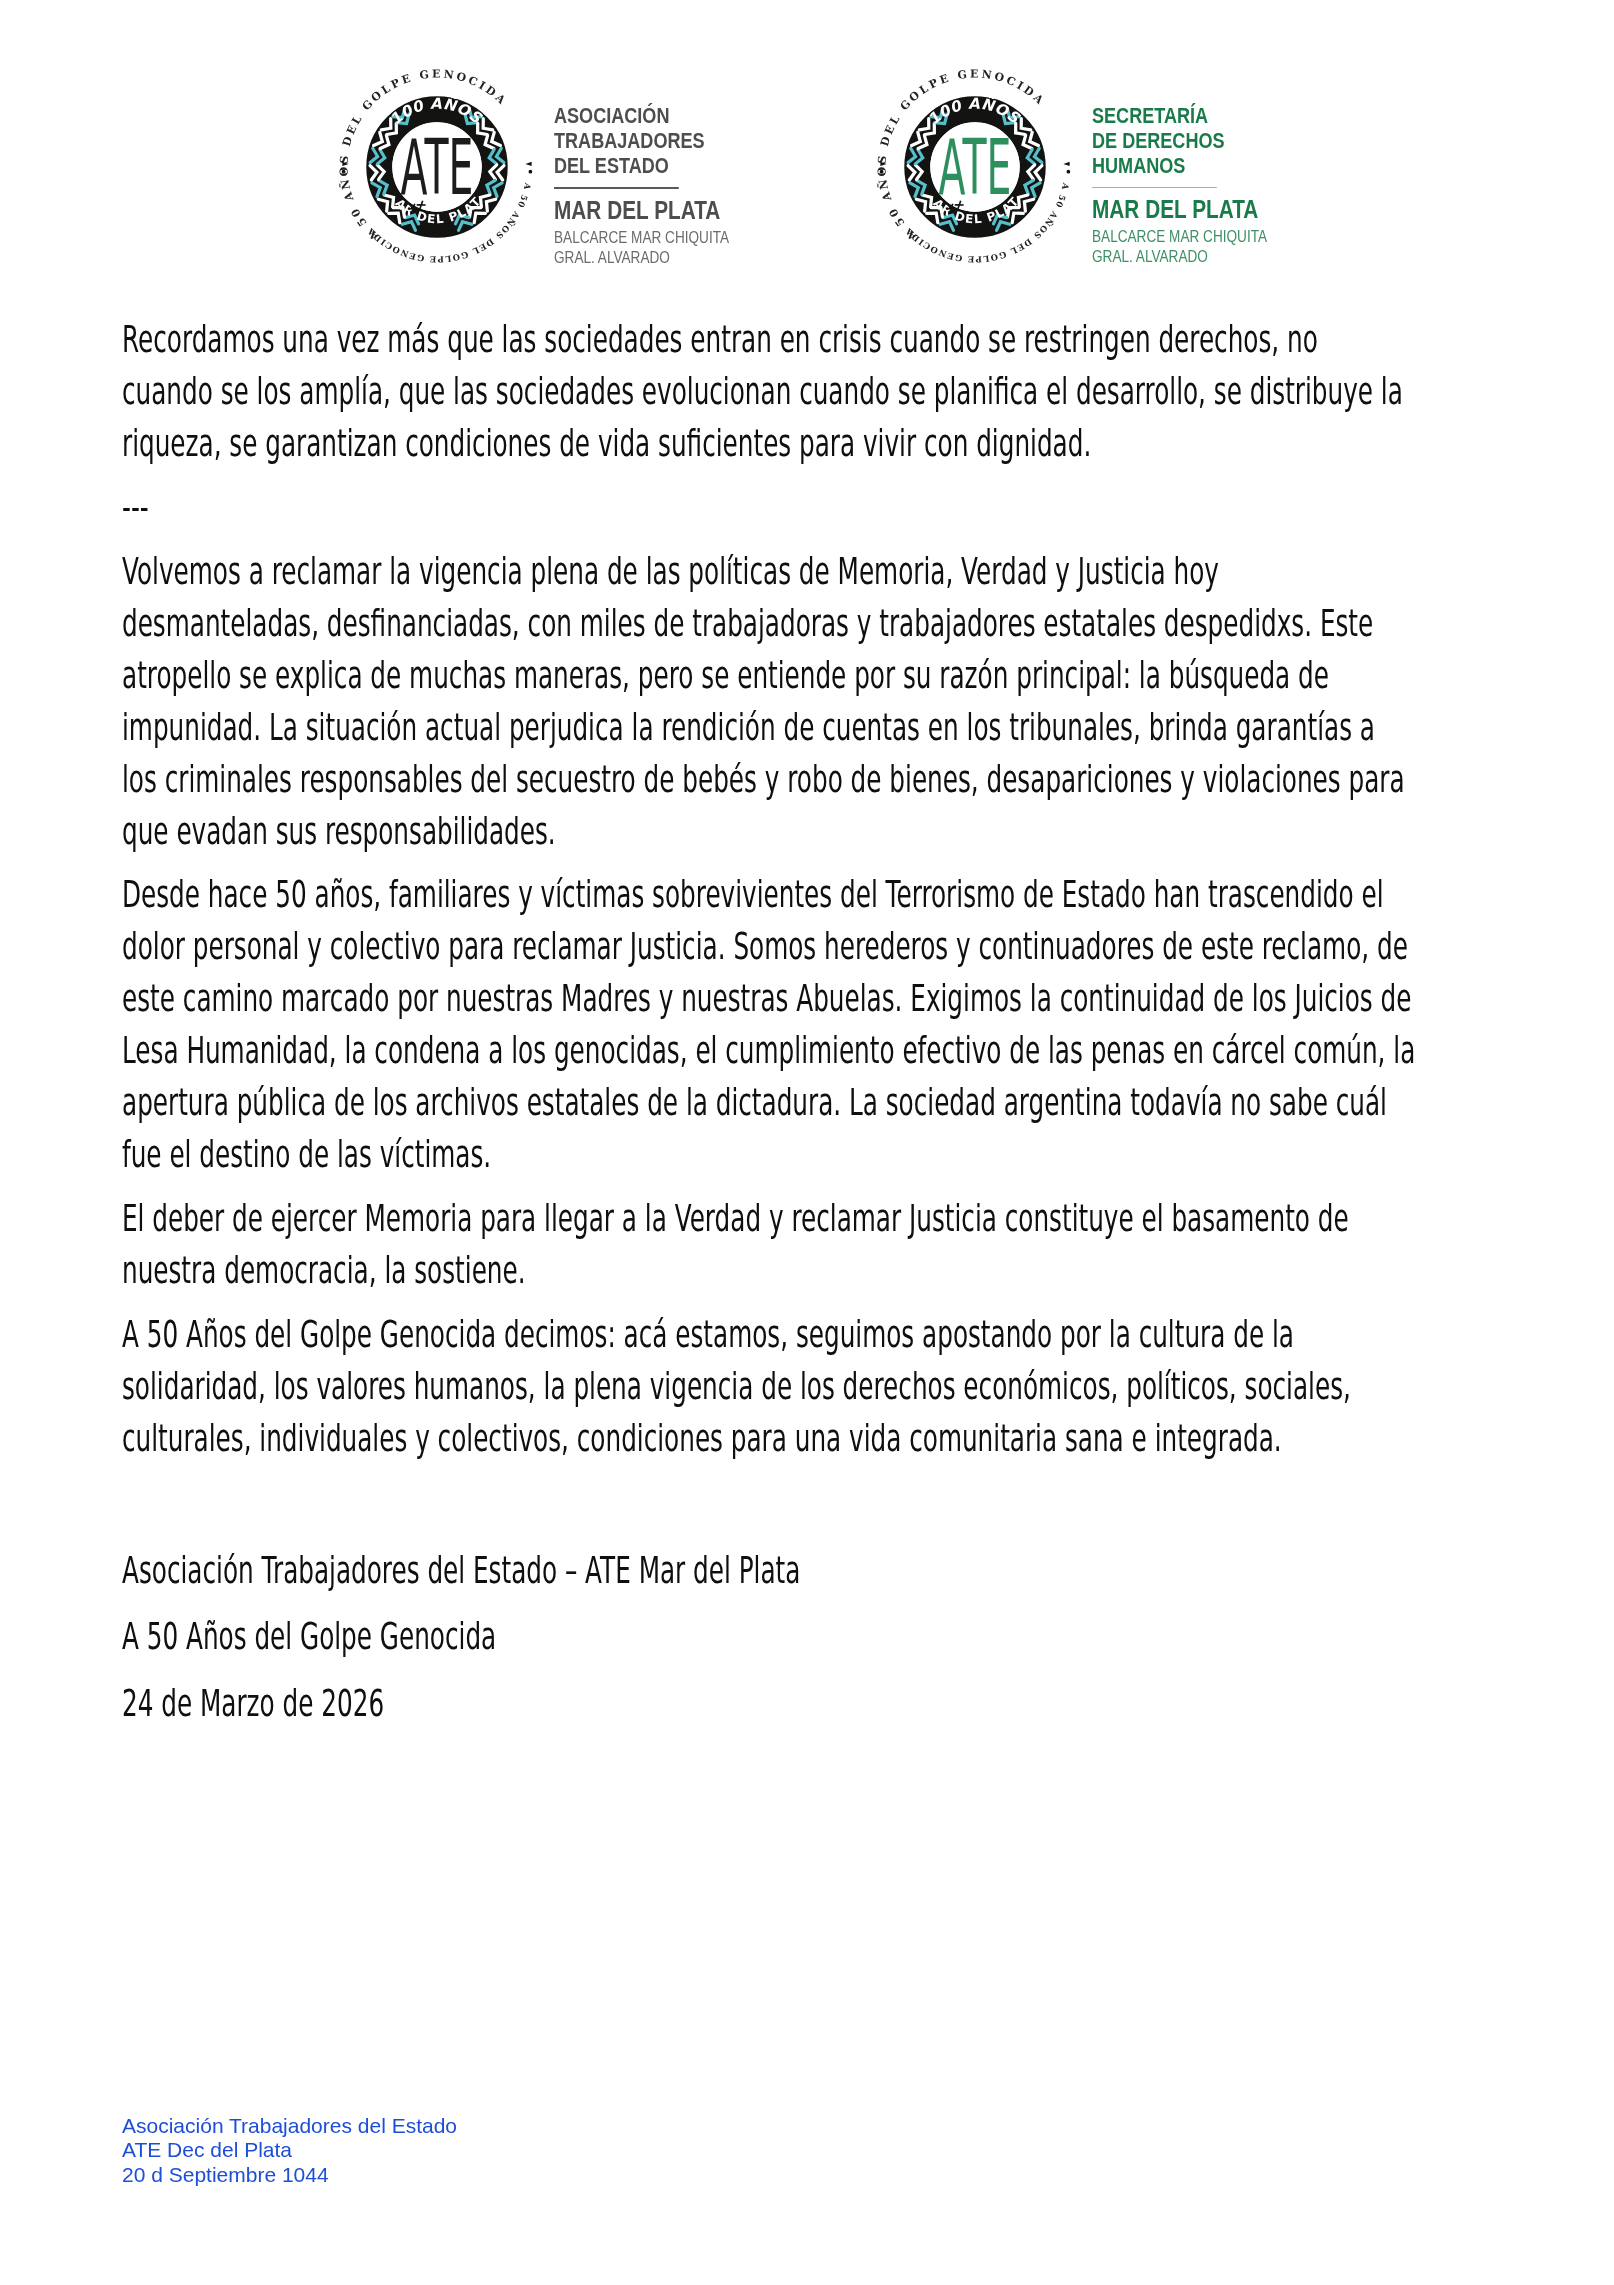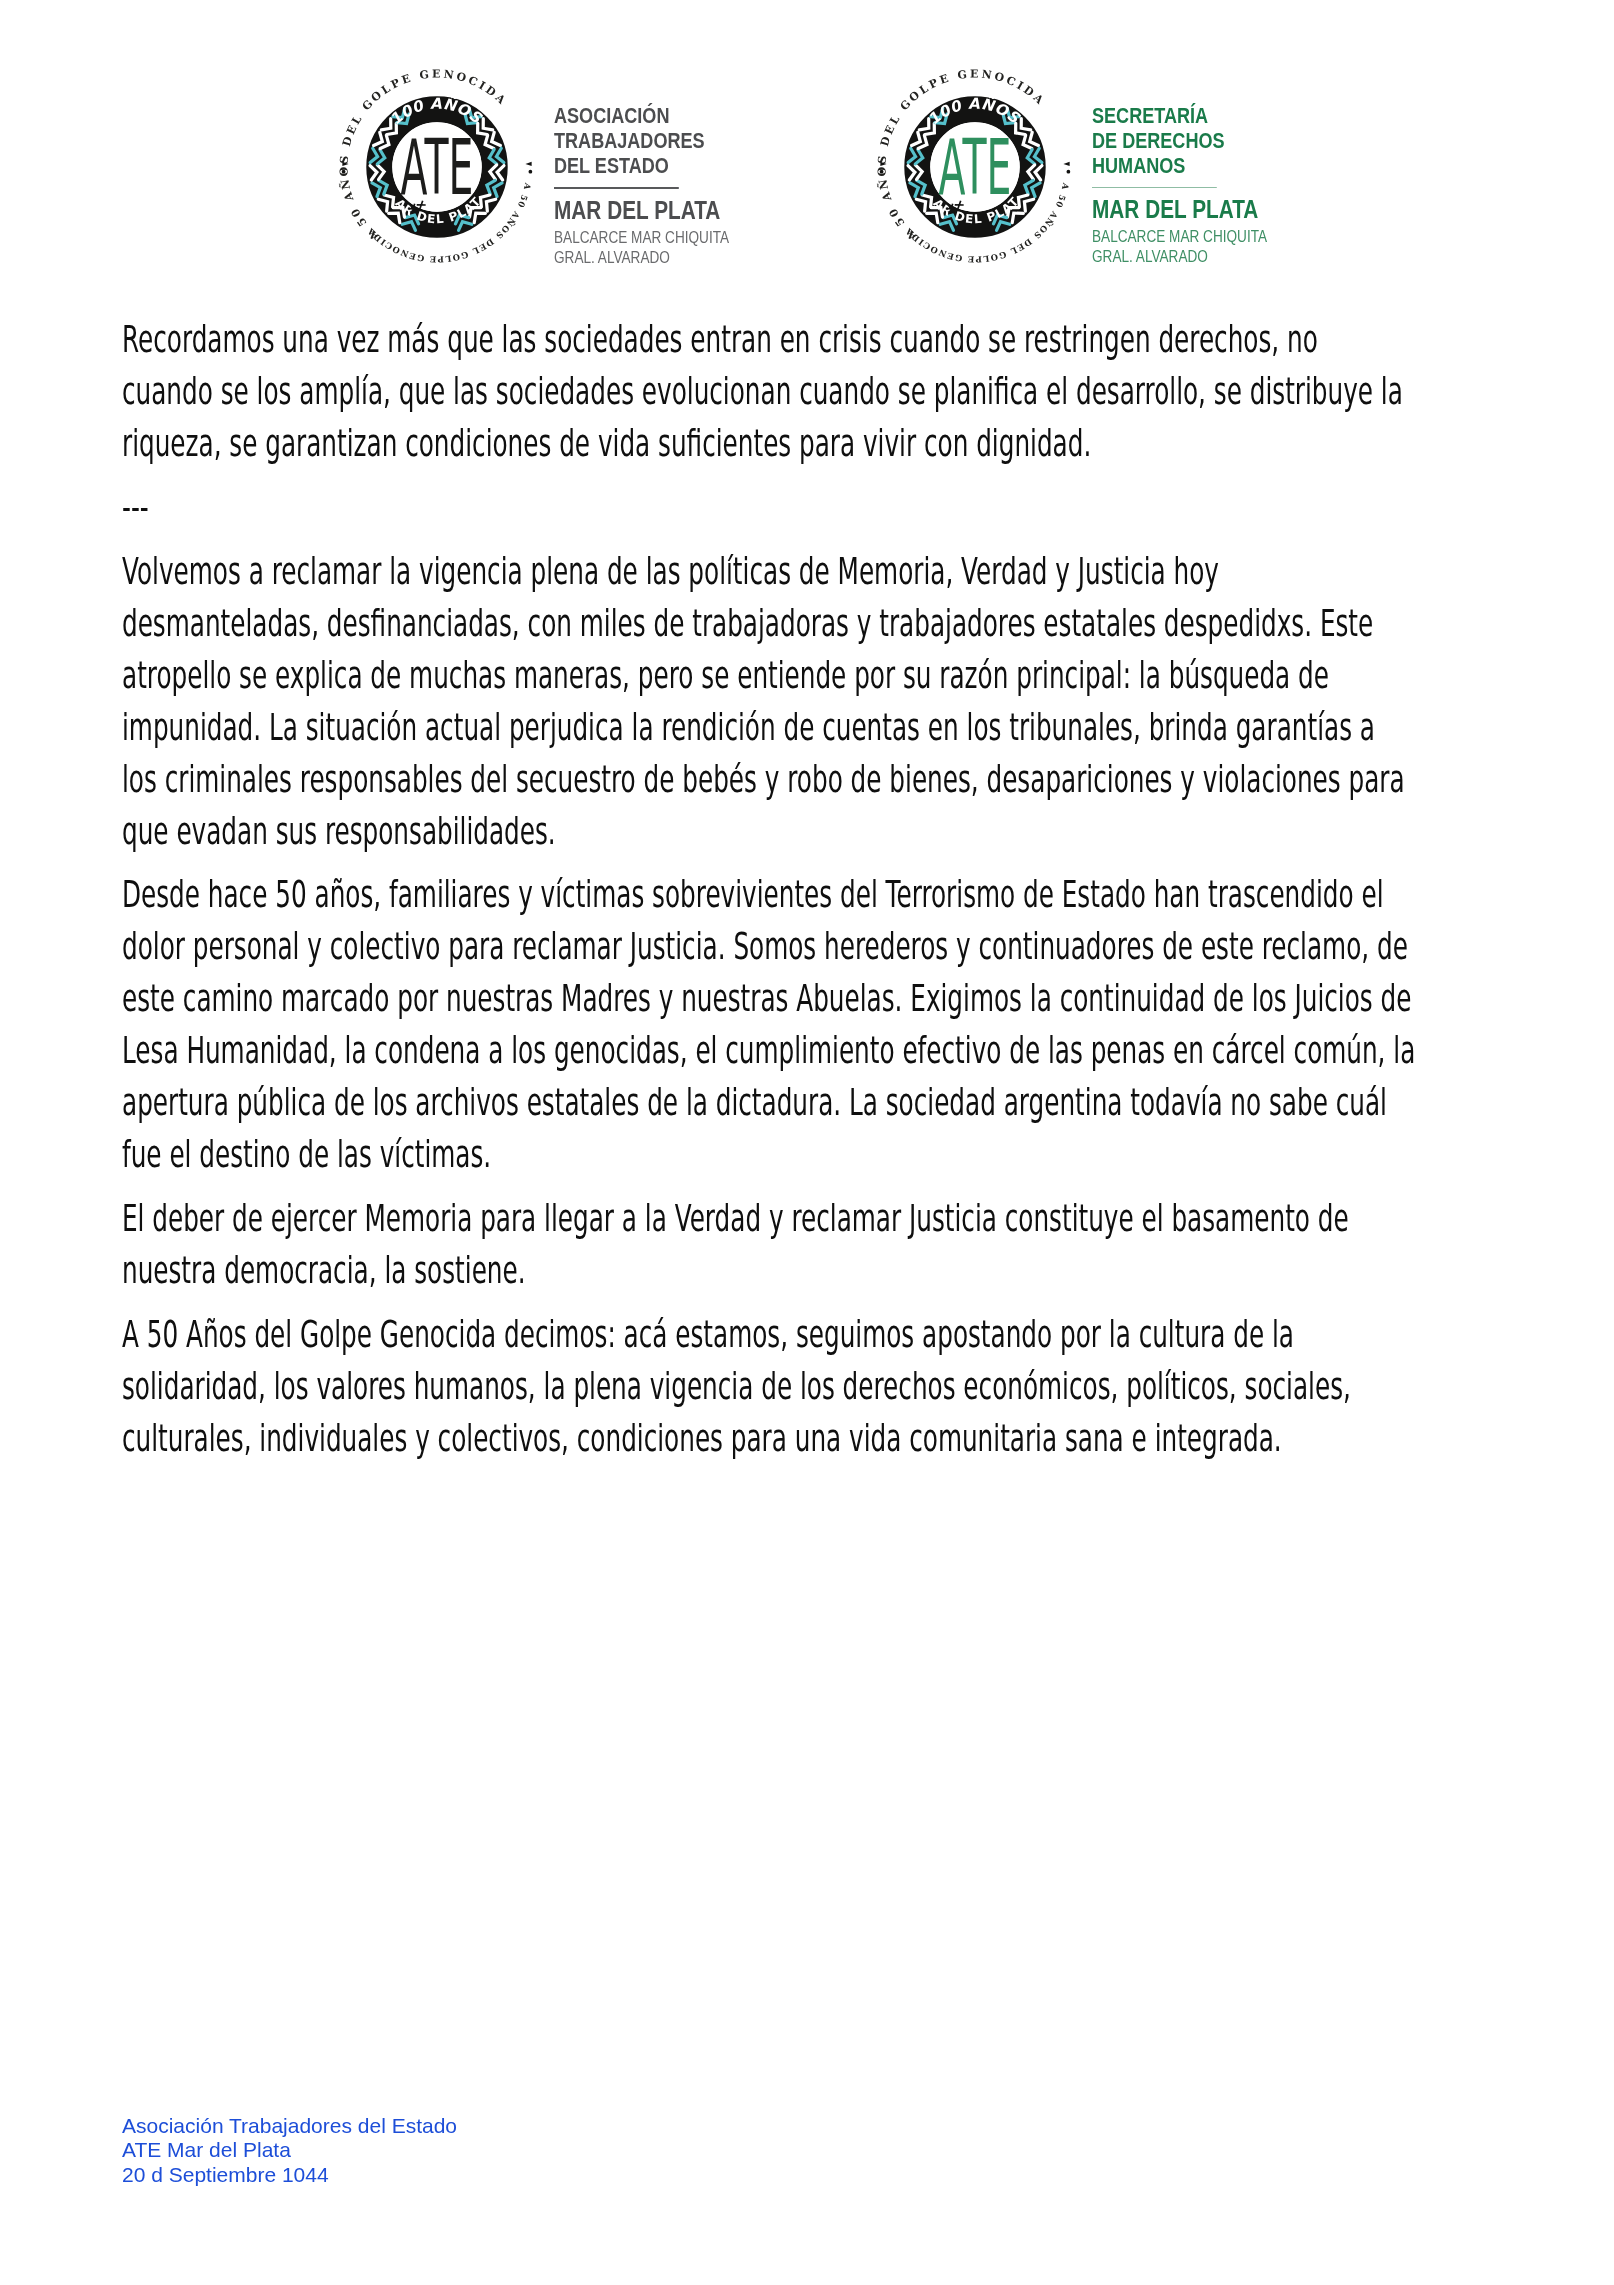--- a/index.html
+++ b/index.html
@@ -255,6 +255,11 @@
     <p>El deber de ejercer Memoria para llegar a la Verdad y reclamar Justicia constituye el basamento de nuestra democracia, la sostiene.</p>
     <p>A 50 Años del Golpe Genocida decimos: acá estamos, seguimos apostando por la cultura de la solidaridad, los valores humanos, la plena vigencia de los derechos económicos, políticos, sociales, culturales, individuales y colectivos, condiciones para una vida comunitaria sana e integrada.</p>
 
+    <div class="sig">
+      <p>Asociación Trabajadores del Estado – ATE Mar del Plata</p>
+      <p>A 50 Años del Golpe Genocida</p>
+      <p>24 de Marzo de 2026</p>
+    </div>
   </main>
 
   <footer class="pfooter">

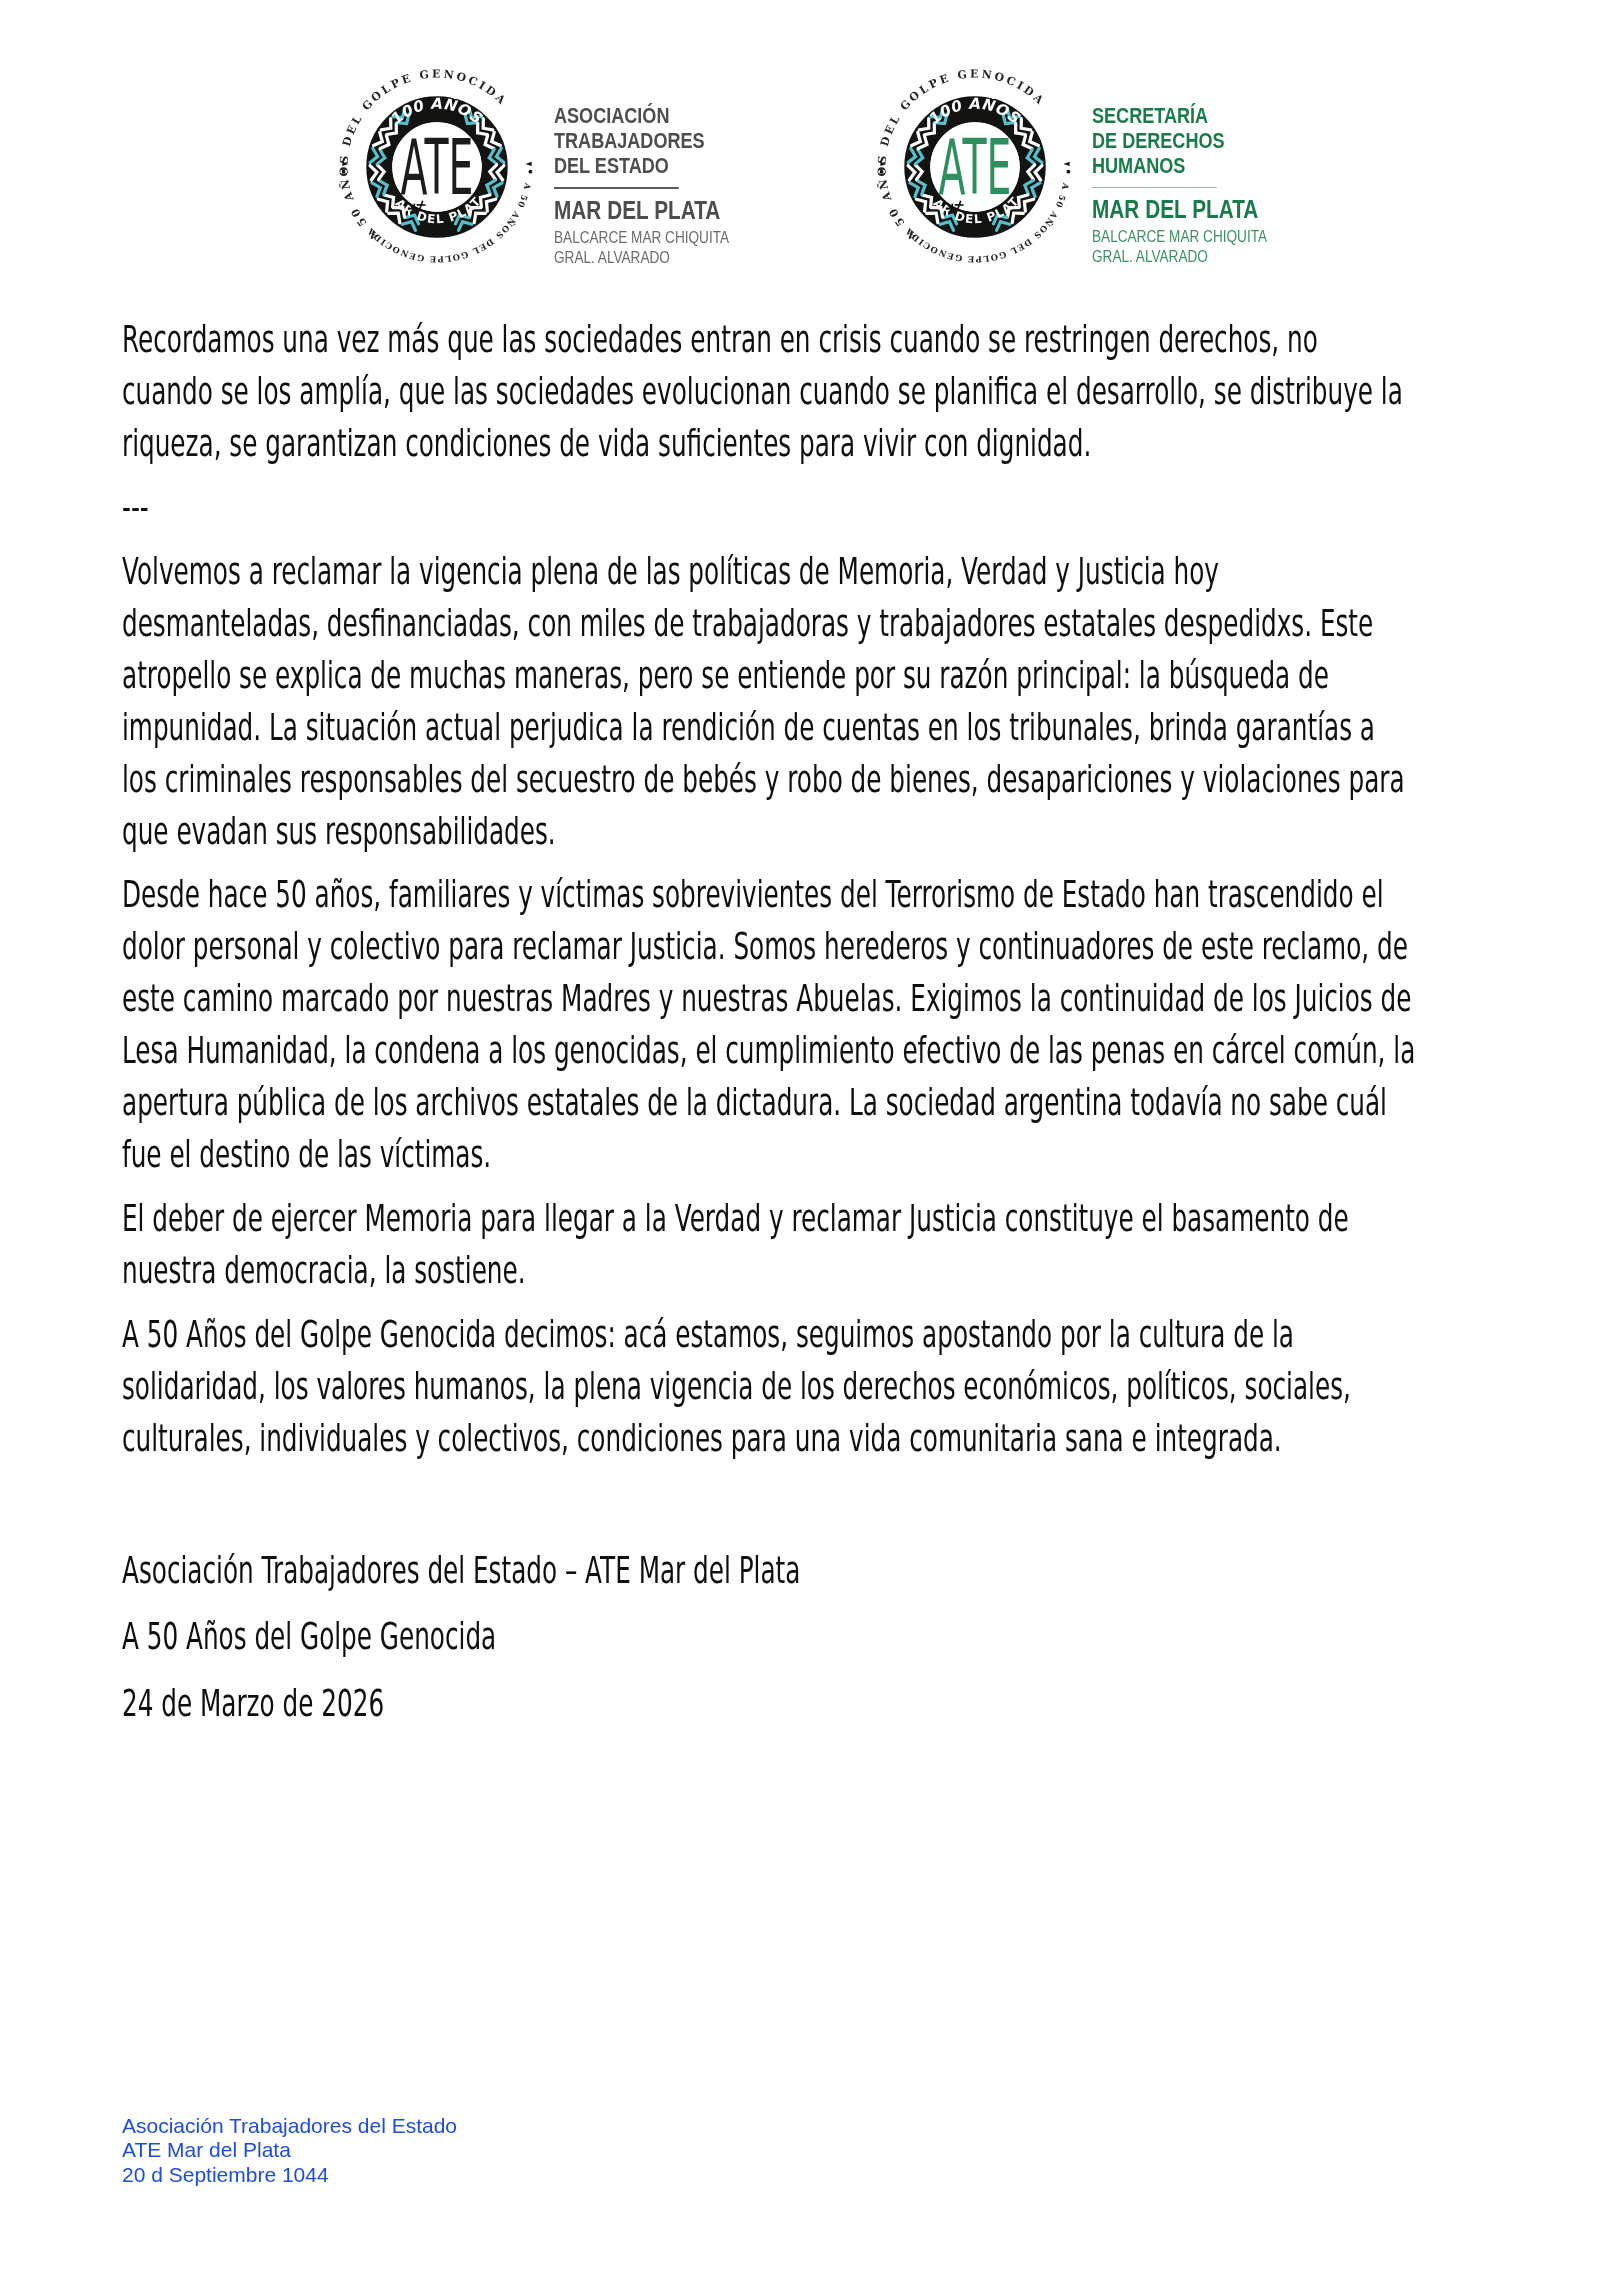--- a/index.html
+++ b/index.html
@@ -264,7 +264,7 @@
 
   <footer class="pfooter">
     <div>Asociación Trabajadores del Estado</div>
-    <div>ATE Mar del Plata</div>
+    <div>ATE Dec del Plata</div>
     <div>20 d Septiembre 1044</div>
   </footer>
 

